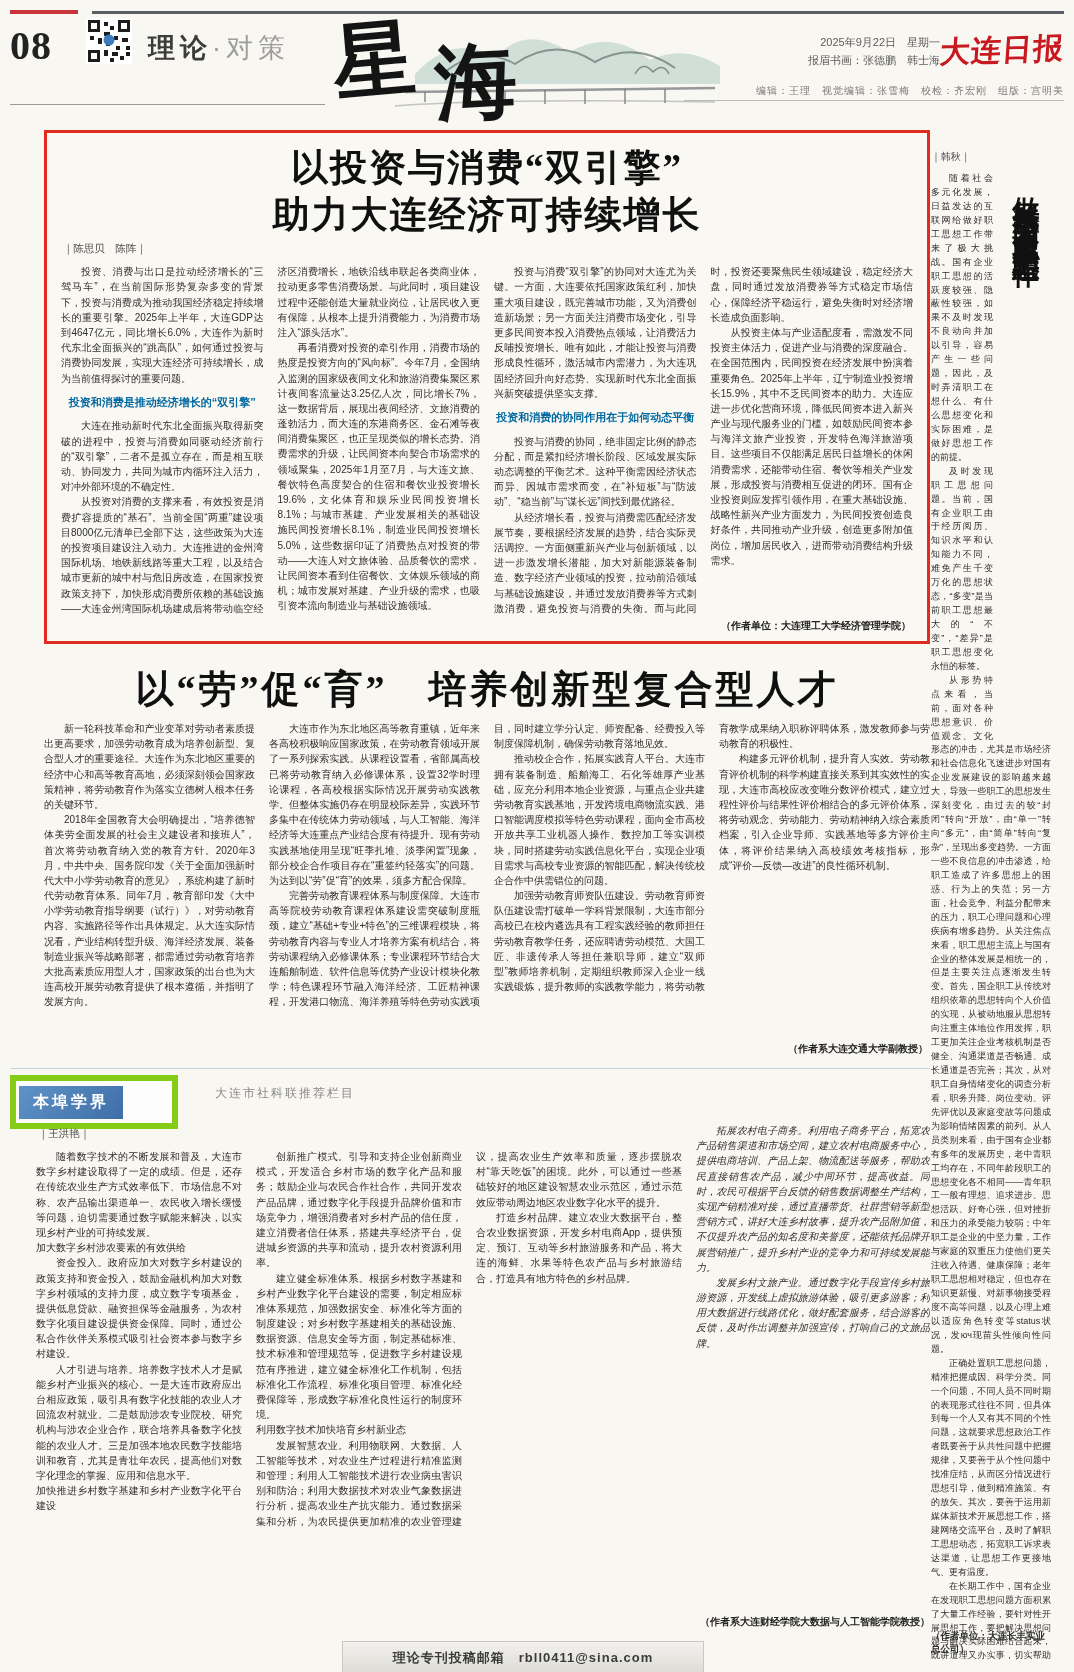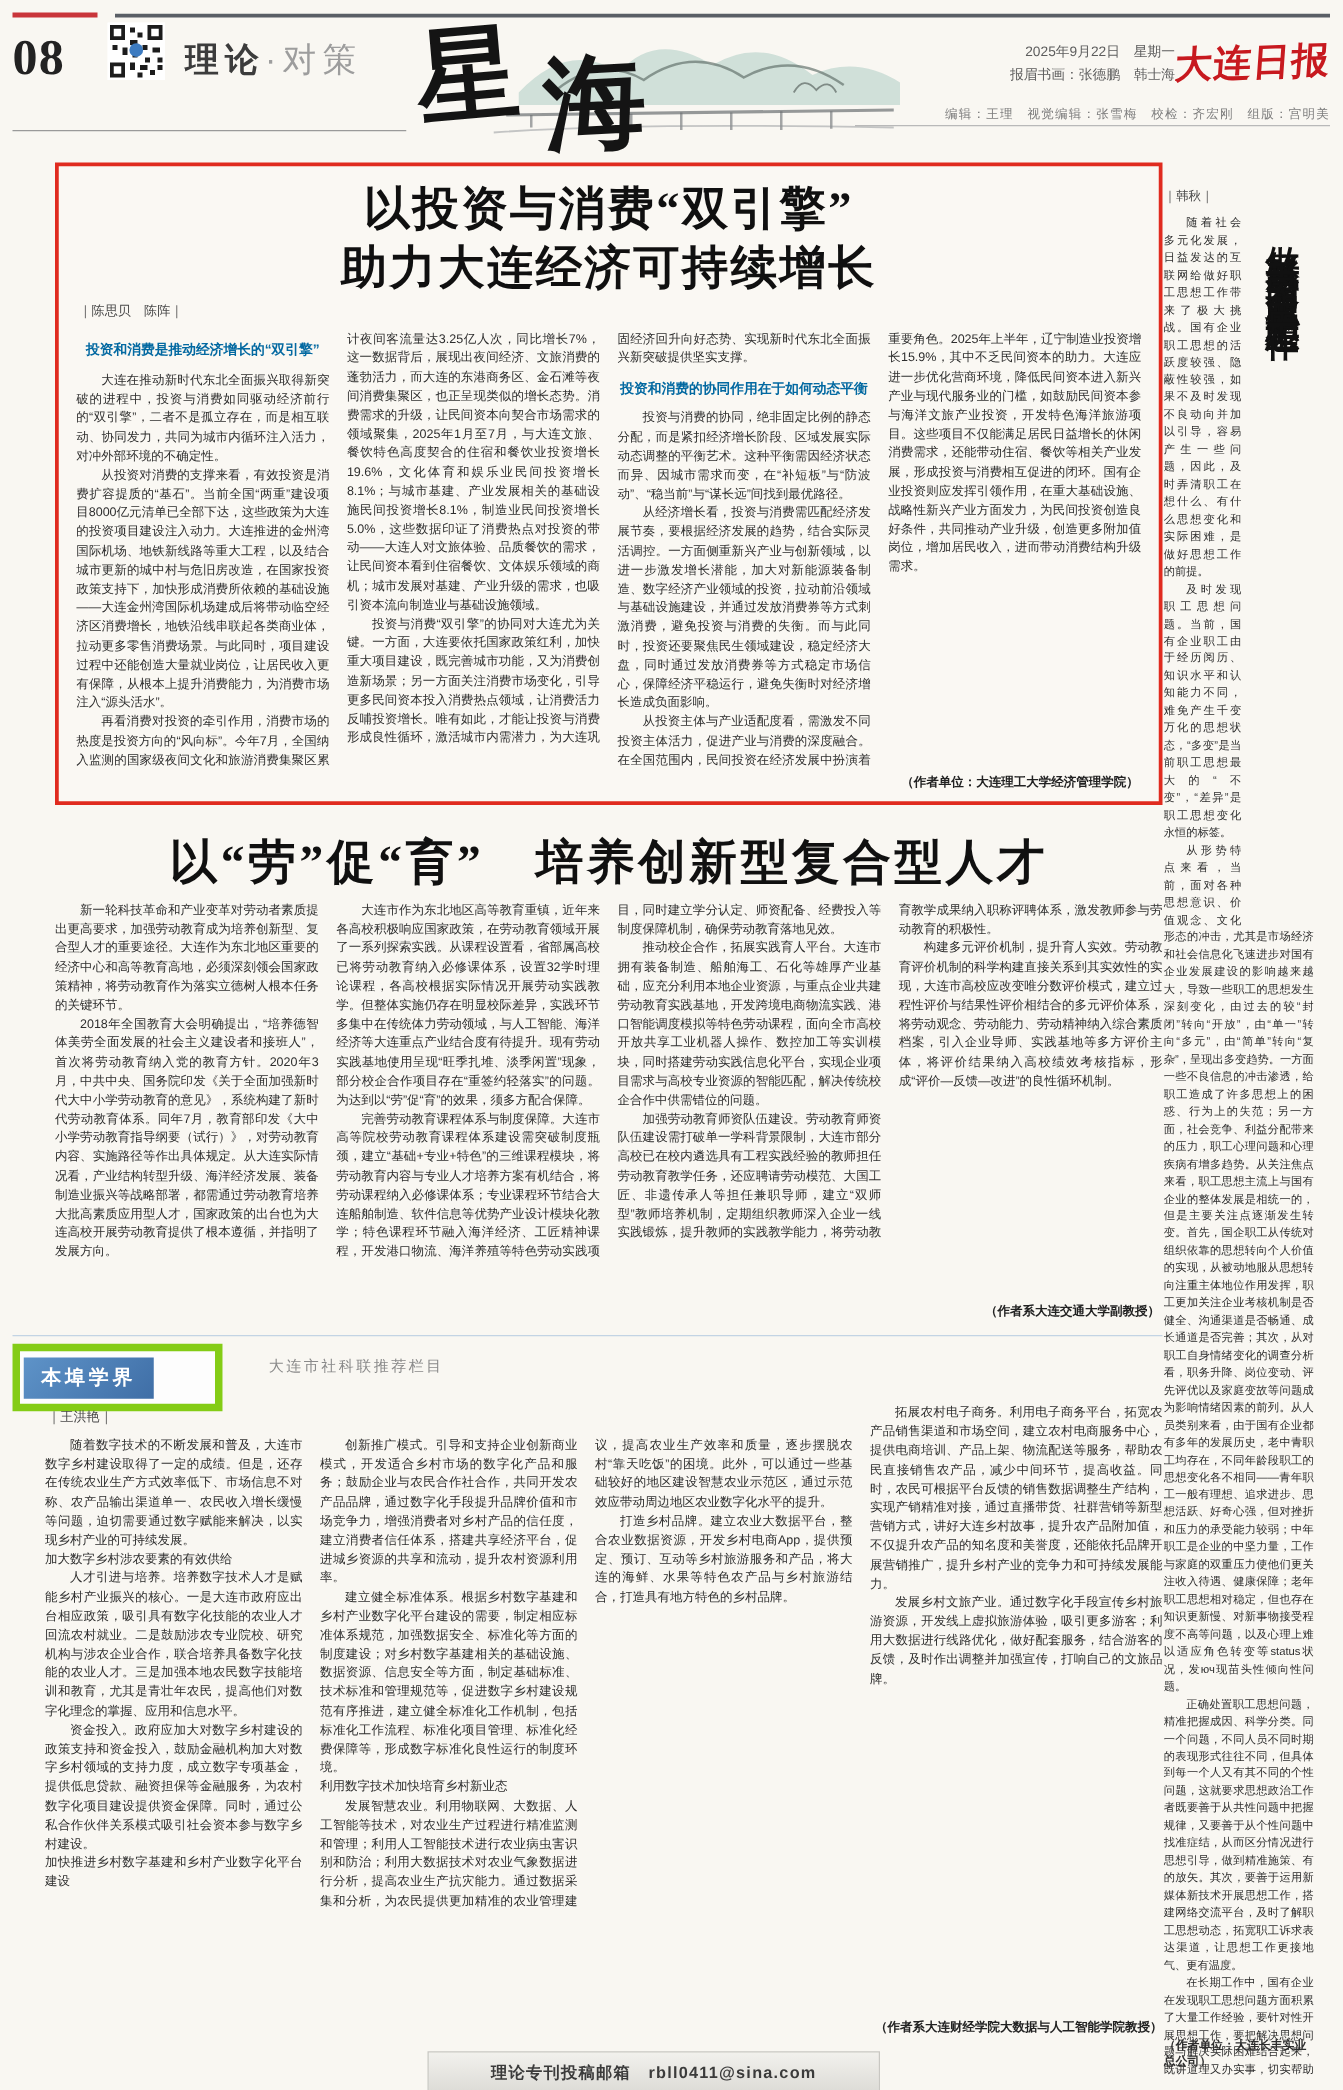--- a/index.html
+++ b/index.html
@@ -150,6 +150,7 @@
       </div>
       <div class="byline">｜陈思贝　陈阵｜</div>
       <div class="a1-body">
+          <div class="blk blk-p">投资、消费与出口是拉动经济增长的“三驾马车”，在当前国际形势复杂多变的背景下，投资与消费成为推动我国经济稳定持续增长的重要引擎。2025年上半年，大连GDP达到4647亿元，同比增长6.0%，大连作为新时代东北全面振兴的“跳高队”，如何通过投资与消费协同发展，实现大连经济可持续增长，成为当前值得探讨的重要问题。</div>
           <div class="blk blk-h">投资和消费是推动经济增长的“双引擎”</div>
           <div class="blk blk-p">大连在推动新时代东北全面振兴取得新突破的进程中，投资与消费如同驱动经济前行的“双引擎”，二者不是孤立存在，而是相互联动、协同发力，共同为城市内循环注入活力，对冲外部环境的不确定性。</div>
           <div class="blk blk-p">从投资对消费的支撑来看，有效投资是消费扩容提质的“基石”。当前全国“两重”建设项目8000亿元清单已全部下达，这些政策为大连的投资项目建设注入动力。大连推进的金州湾国际机场、地铁新线路等重大工程，以及结合城市更新的城中村与危旧房改造，在国家投资政策支持下，加快形成消费所依赖的基础设施——大连金州湾国际机场建成后将带动临空经济区消费增长，地铁沿线串联起各类商业体，拉动更多零售消费场景。与此同时，项目建设过程中还能创造大量就业岗位，让居民收入更有保障，从根本上提升消费能力，为消费市场注入“源头活水”。</div>

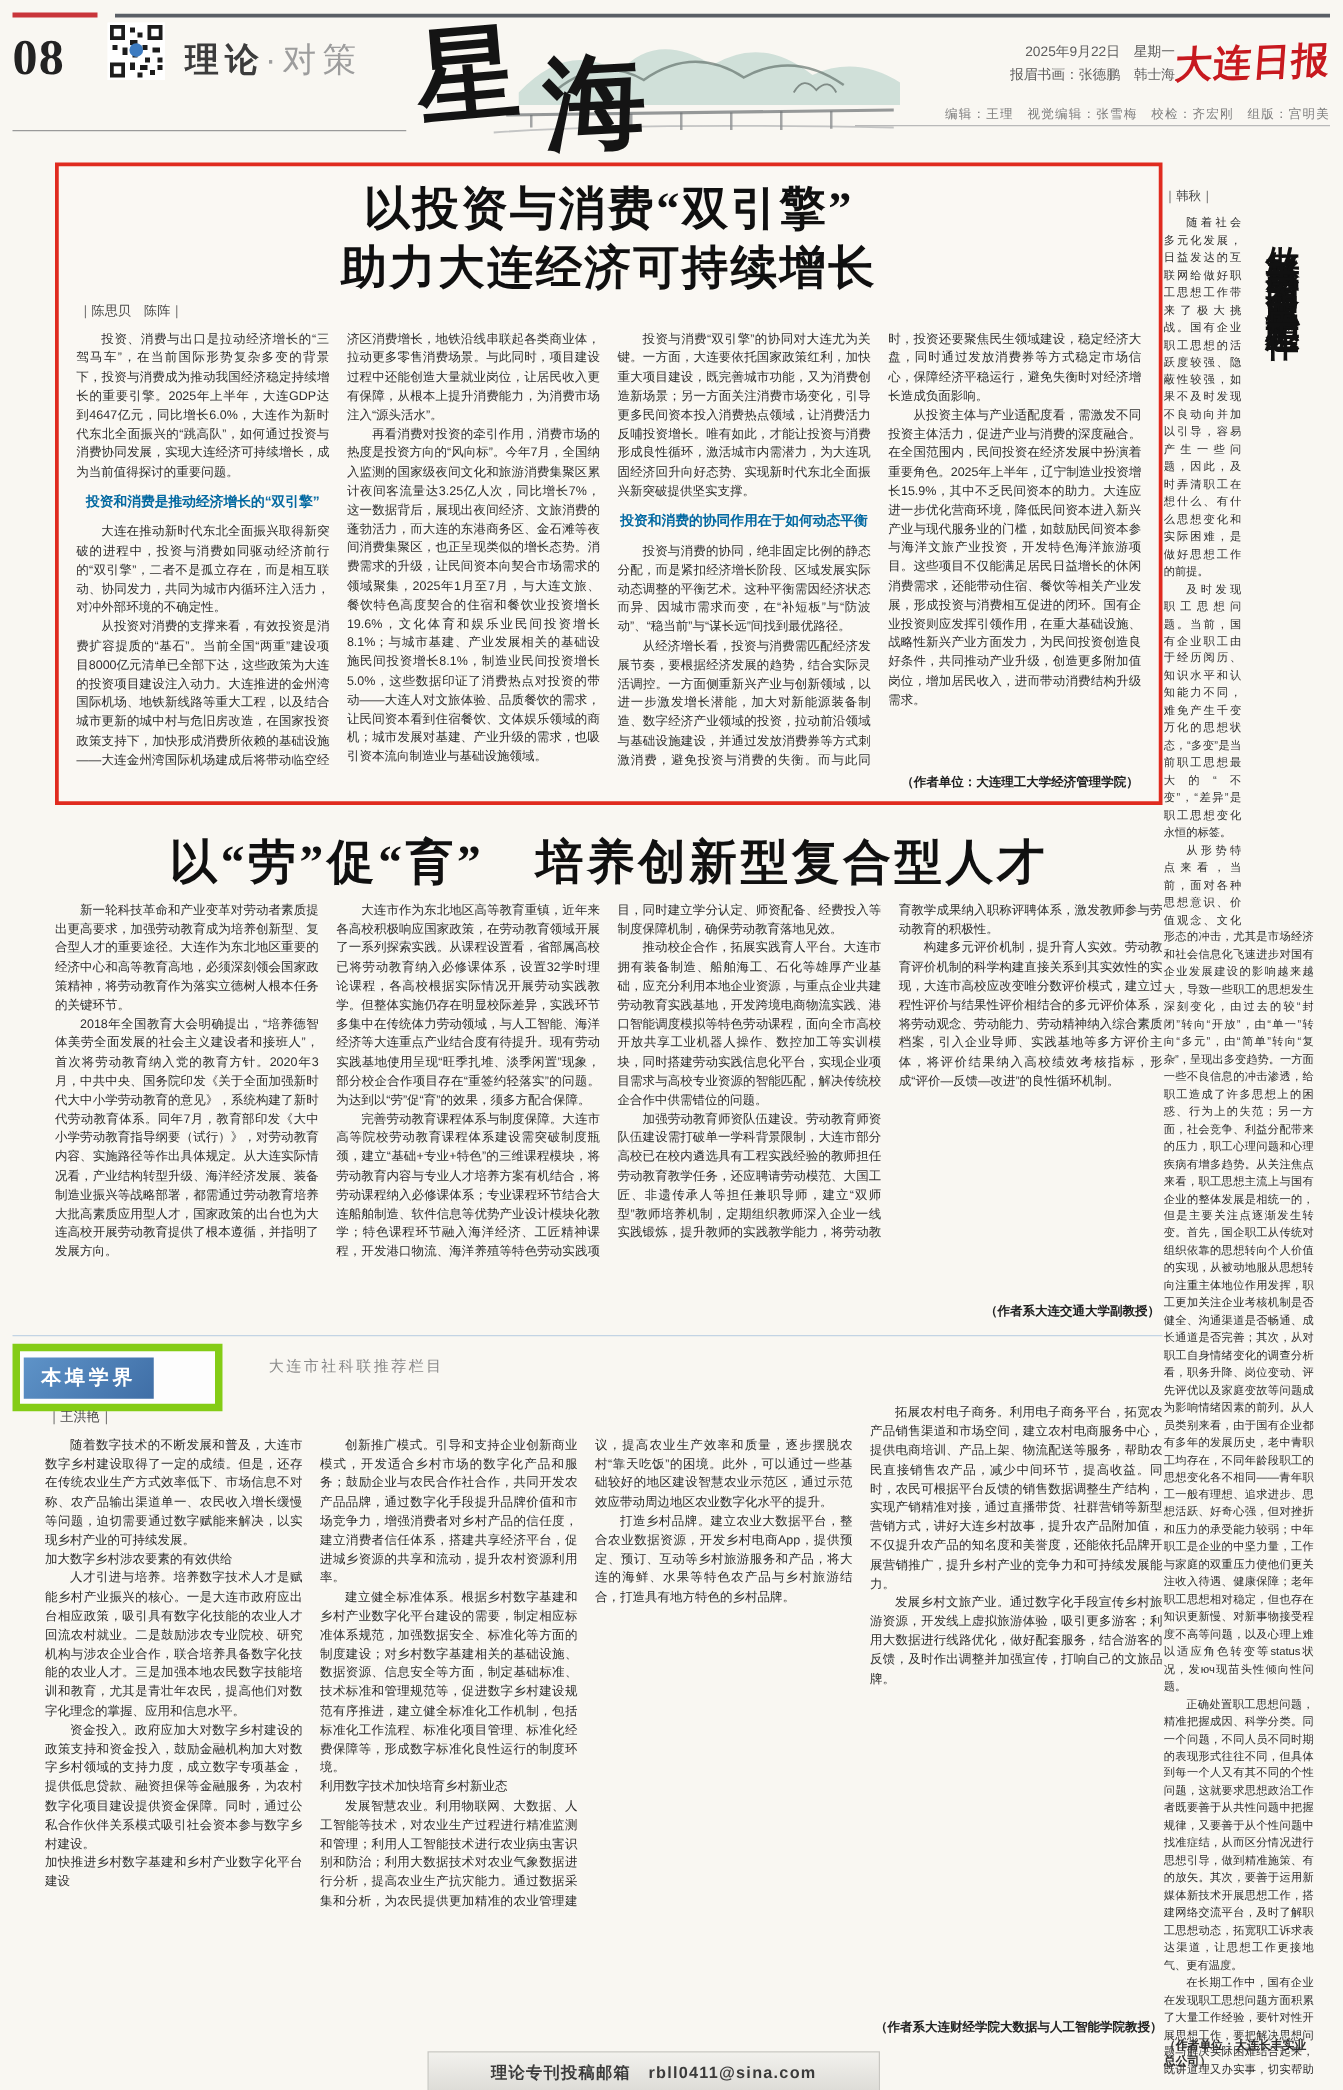--- a/index.html
+++ b/index.html
@@ -60,7 +60,7 @@
   .a3 .headline{font-size:33px;font-weight:bold;color:#2a2a2a;letter-spacing:4px;text-align:center;margin:16px 0 10px 0;}
   .a3-left-body{height:392px;overflow:hidden;columns:3;column-gap:14px;column-fill:auto;}
   .a3-right{flex:1;position:relative;}
-  .a3-right-body{height:482px;overflow:hidden;}
+  .a3-right-body{height:482px;overflow:hidden;font-style:italic;}
   .a3 .attr{right:0;bottom:2px;}
   
   .footer-bar{margin:10px 0 0 332px;width:360px;text-align:center;font-size:13px;font-weight:bold;color:#3b3b3b;

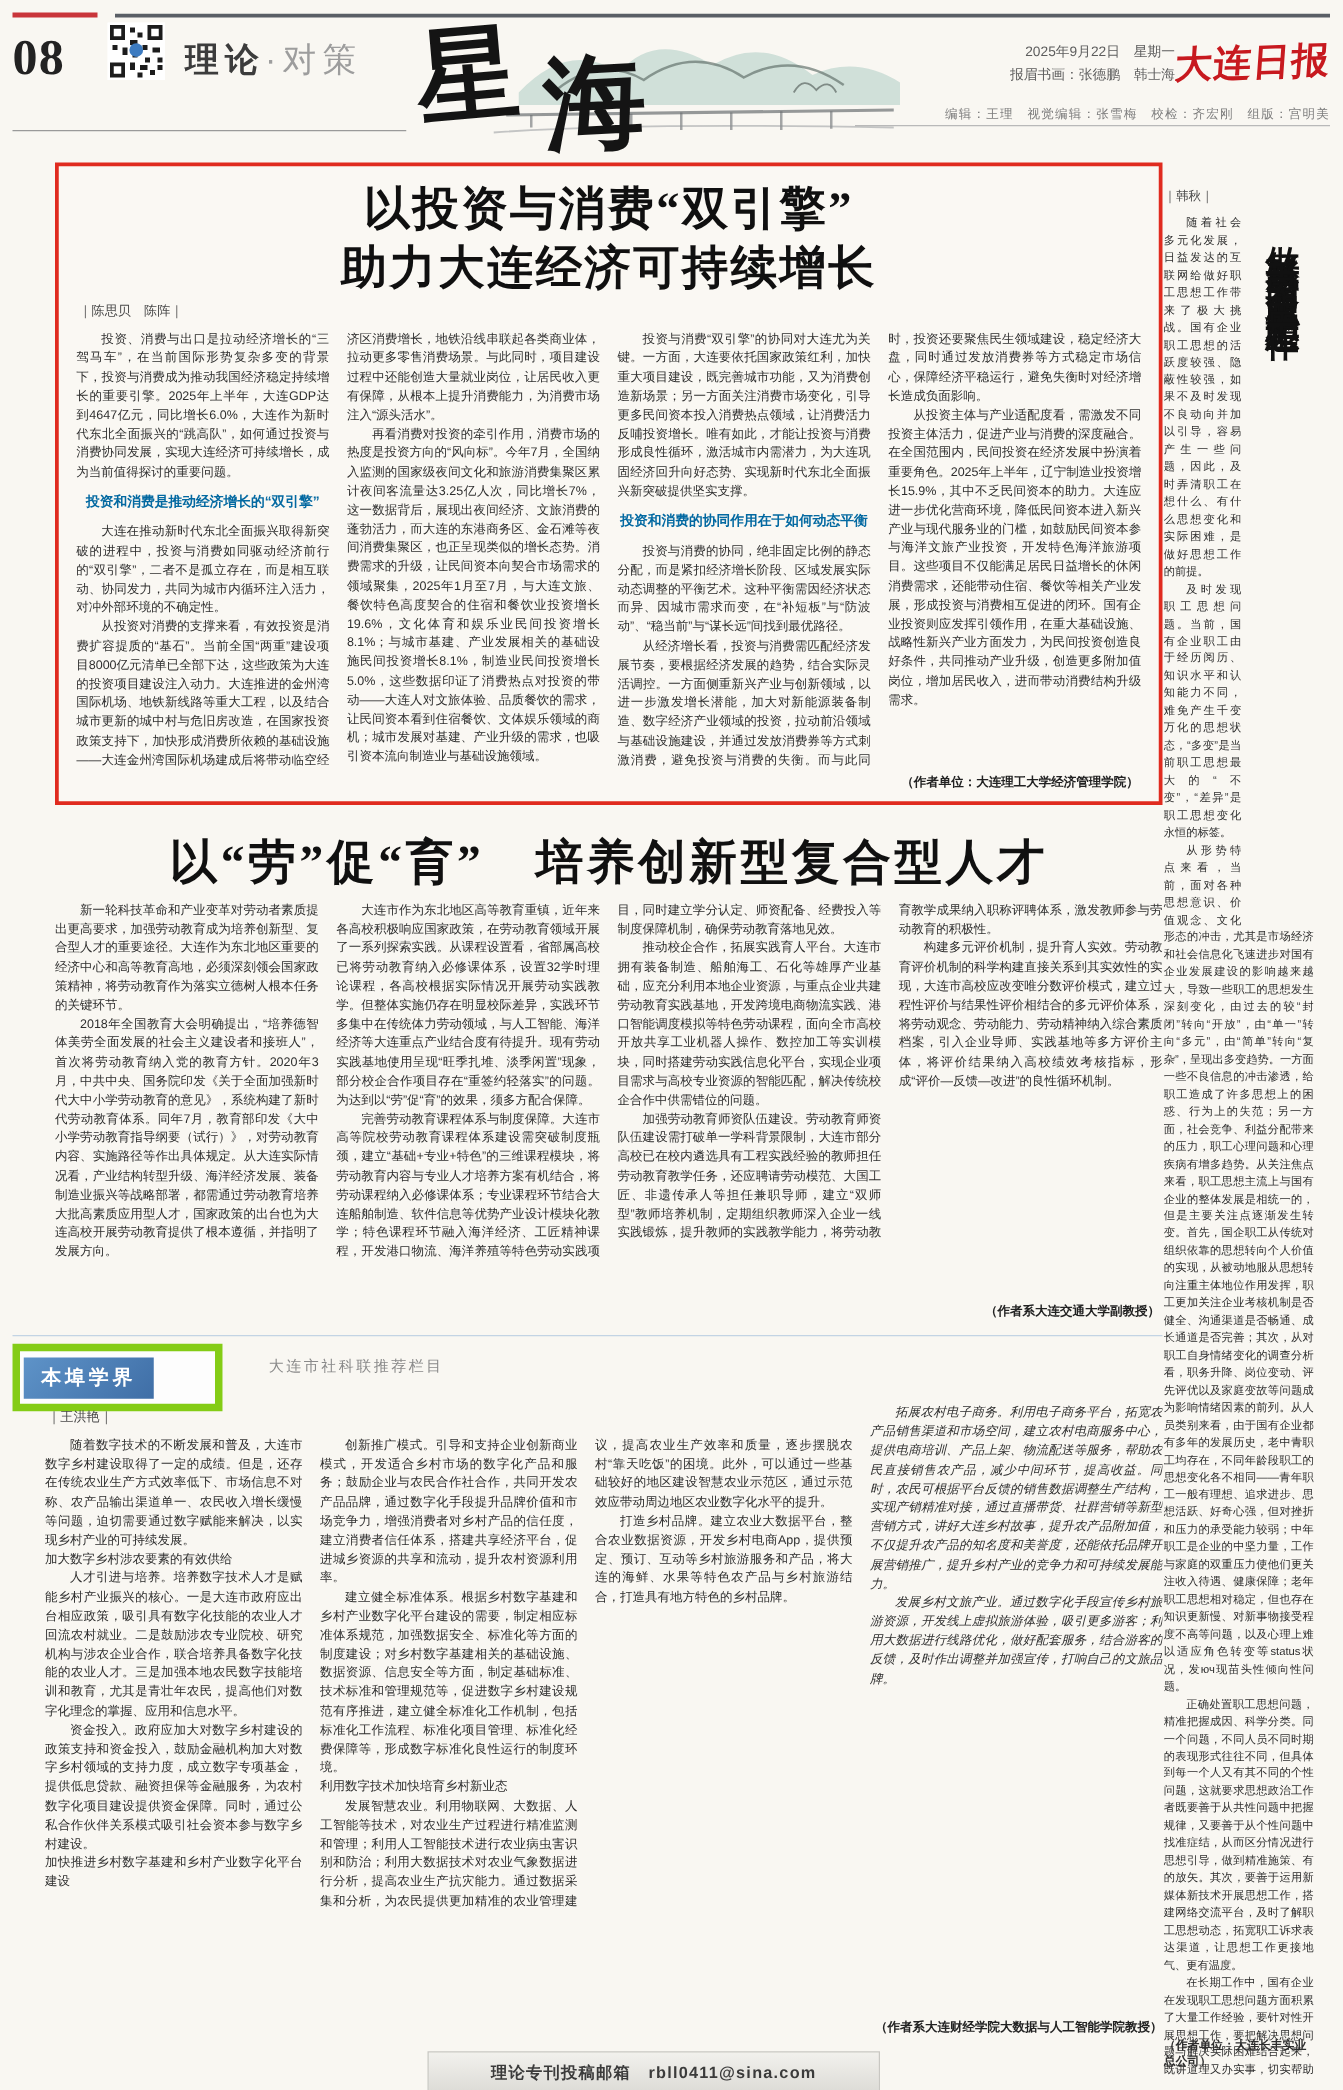--- a/index.html
+++ b/index.html
@@ -191,8 +191,8 @@
         <div class="a3-left-body">
             <div class="blk blk-p">随着数字技术的不断发展和普及，大连市数字乡村建设取得了一定的成绩。但是，还存在传统农业生产方式效率低下、市场信息不对称、农产品输出渠道单一、农民收入增长缓慢等问题，迫切需要通过数字赋能来解决，以实现乡村产业的可持续发展。</div>
             <div class="blk blk-g">加大数字乡村涉农要素的有效供给</div>
+            <div class="blk blk-p">资金投入。政府应加大对数字乡村建设的政策支持和资金投入，鼓励金融机构加大对数字乡村领域的支持力度，成立数字专项基金，提供低息贷款、融资担保等金融服务，为农村数字化项目建设提供资金保障。同时，通过公私合作伙伴关系模式吸引社会资本参与数字乡村建设。</div>
             <div class="blk blk-p">人才引进与培养。培养数字技术人才是赋能乡村产业振兴的核心。一是大连市政府应出台相应政策，吸引具有数字化技能的农业人才回流农村就业。二是鼓励涉农专业院校、研究机构与涉农企业合作，联合培养具备数字化技能的农业人才。三是加强本地农民数字技能培训和教育，尤其是青壮年农民，提高他们对数字化理念的掌握、应用和信息水平。</div>
-            <div class="blk blk-p">资金投入。政府应加大对数字乡村建设的政策支持和资金投入，鼓励金融机构加大对数字乡村领域的支持力度，成立数字专项基金，提供低息贷款、融资担保等金融服务，为农村数字化项目建设提供资金保障。同时，通过公私合作伙伴关系模式吸引社会资本参与数字乡村建设。</div>
             <div class="blk blk-g">加快推进乡村数字基建和乡村产业数字化平台建设</div>
             <div class="blk blk-p">创新推广模式。引导和支持企业创新商业模式，开发适合乡村市场的数字化产品和服务；鼓励企业与农民合作社合作，共同开发农产品品牌，通过数字化手段提升品牌价值和市场竞争力，增强消费者对乡村产品的信任度，建立消费者信任体系，搭建共享经济平台，促进城乡资源的共享和流动，提升农村资源利用率。</div>
             <div class="blk blk-p">建立健全标准体系。根据乡村数字基建和乡村产业数字化平台建设的需要，制定相应标准体系规范，加强数据安全、标准化等方面的制度建设；对乡村数字基建相关的基础设施、数据资源、信息安全等方面，制定基础标准、技术标准和管理规范等，促进数字乡村建设规范有序推进，建立健全标准化工作机制，包括标准化工作流程、标准化项目管理、标准化经费保障等，形成数字标准化良性运行的制度环境。</div>

